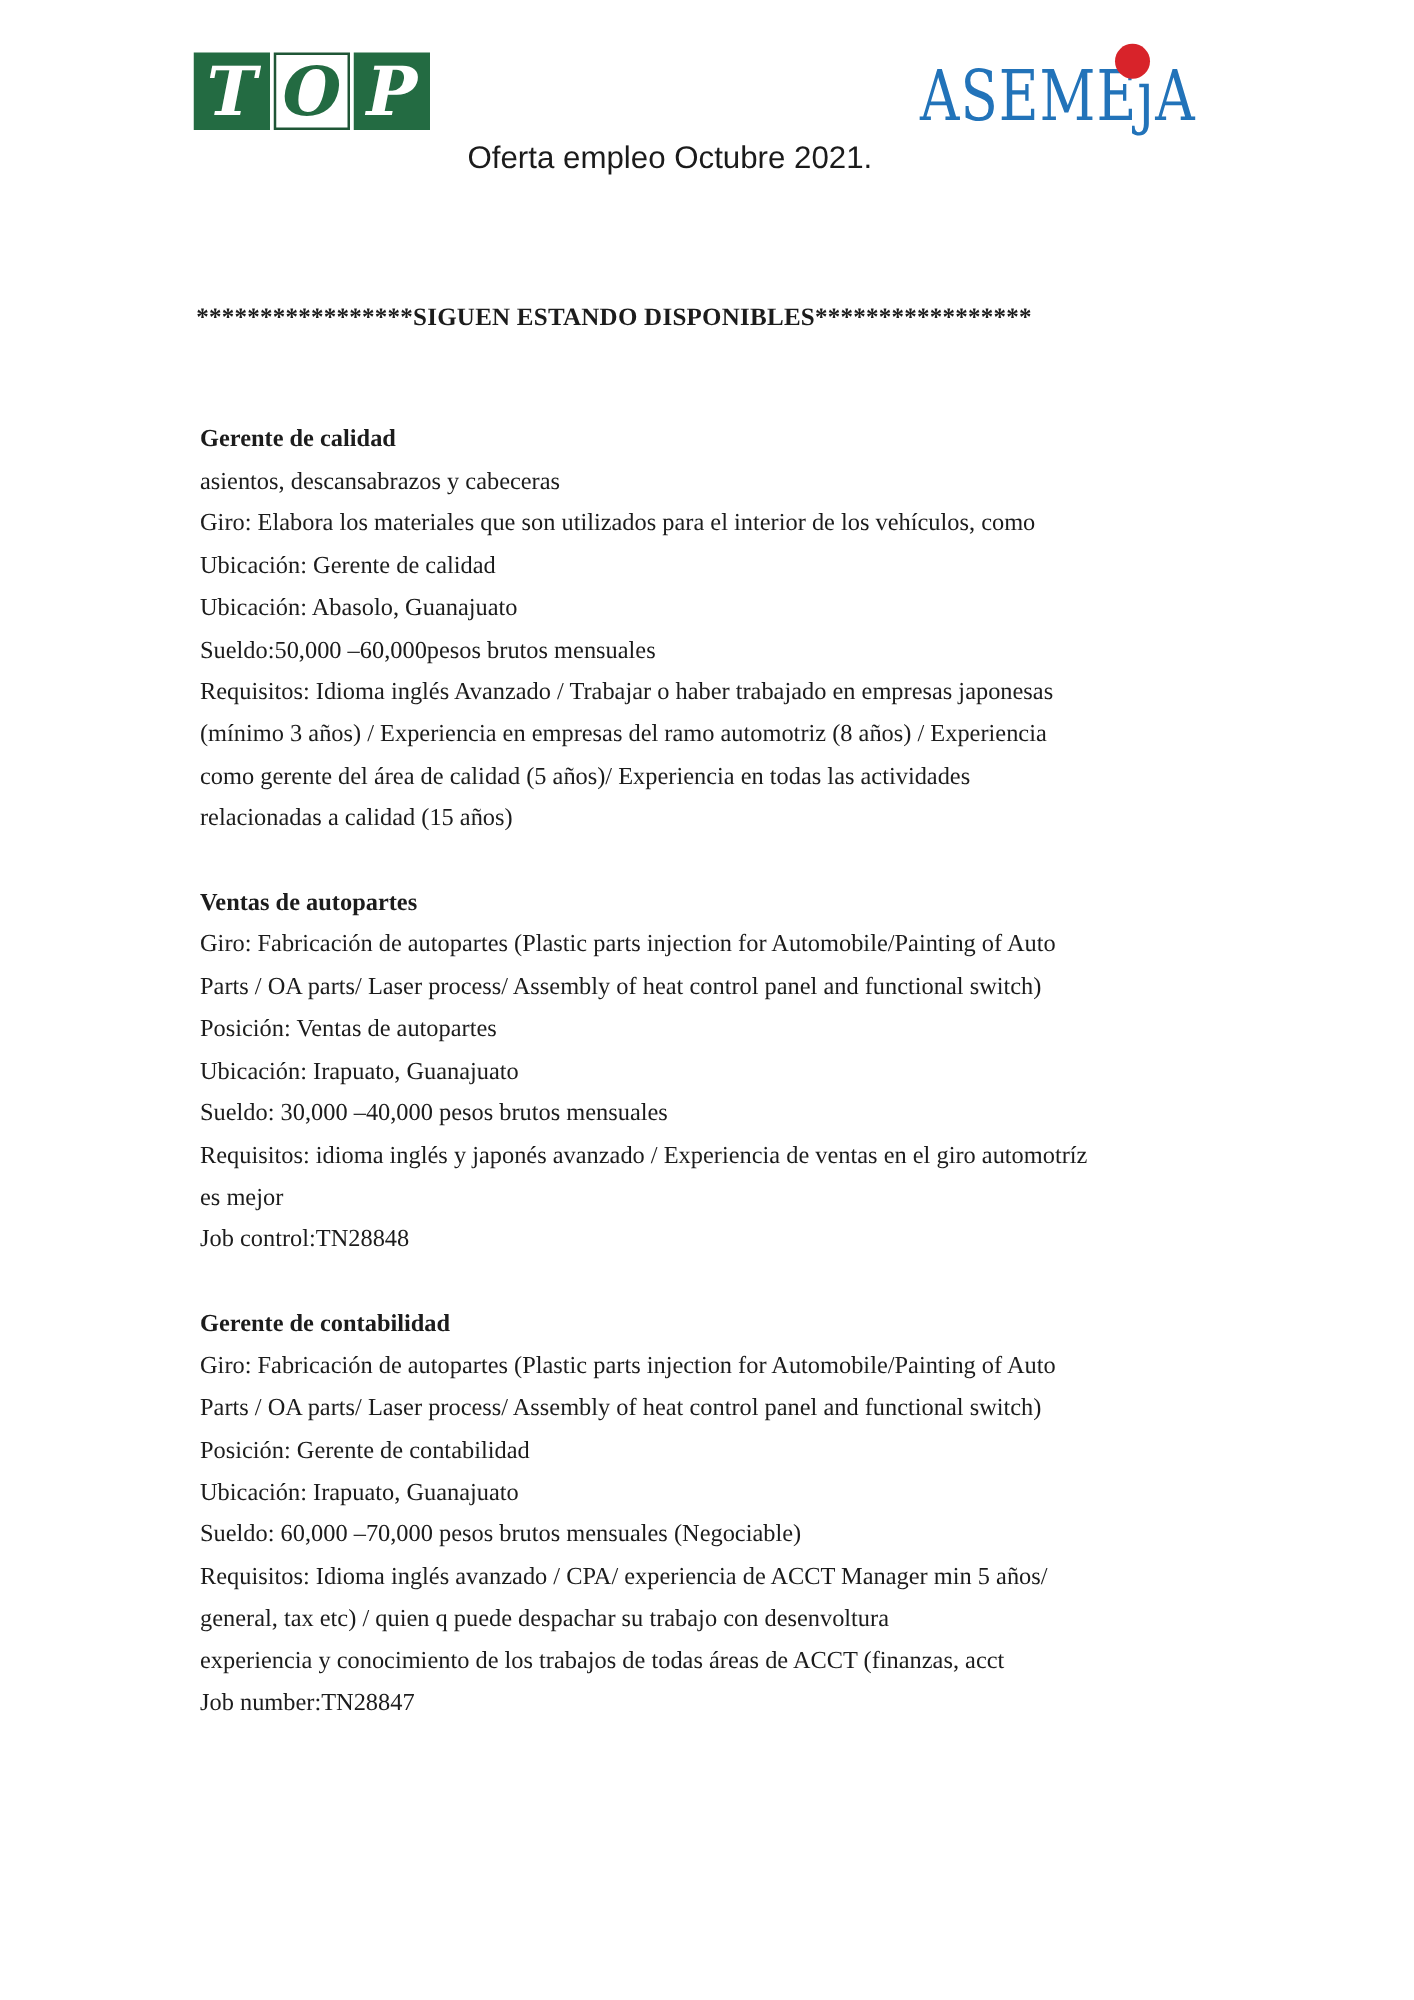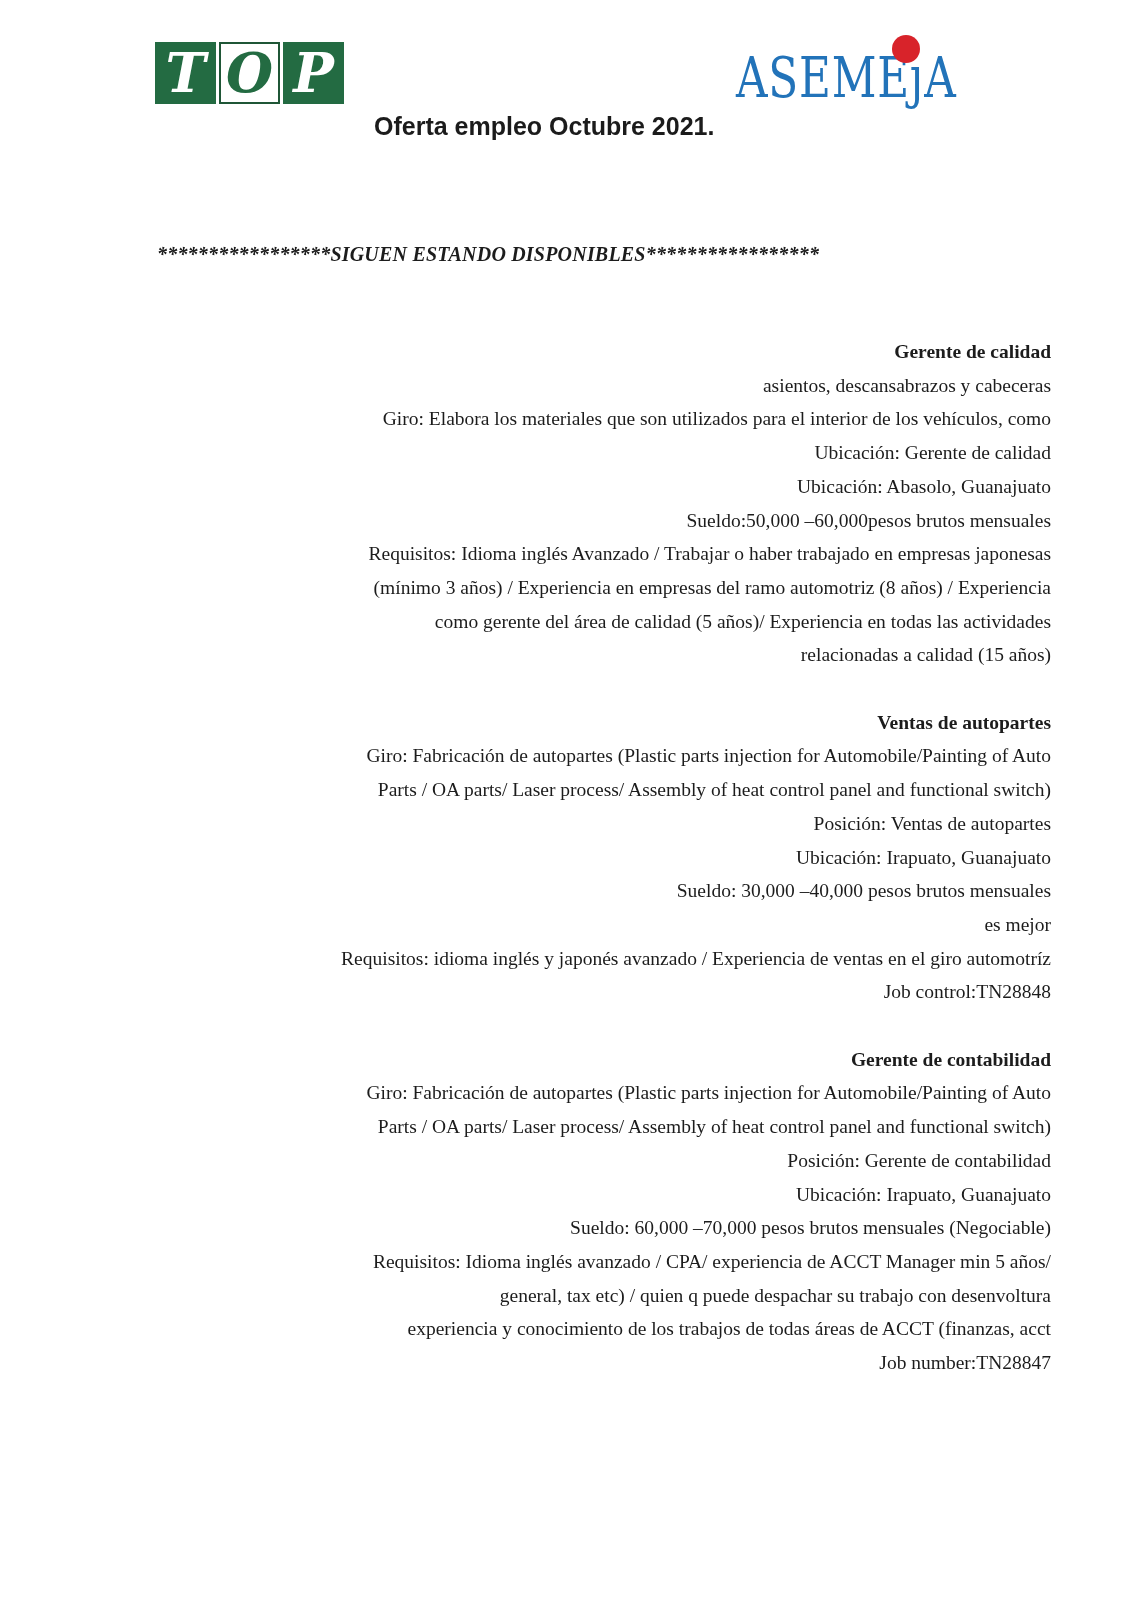--- a/index.html
+++ b/index.html
@@ -77,7 +77,7 @@
     top: 112px;
     margin: 0;
     font-family: "Liberation Sans", sans-serif;
-    font-weight: 700;
+    font-weight: 400;
     font-size: 25px;
     color: #1b1b1b;
     white-space: nowrap;

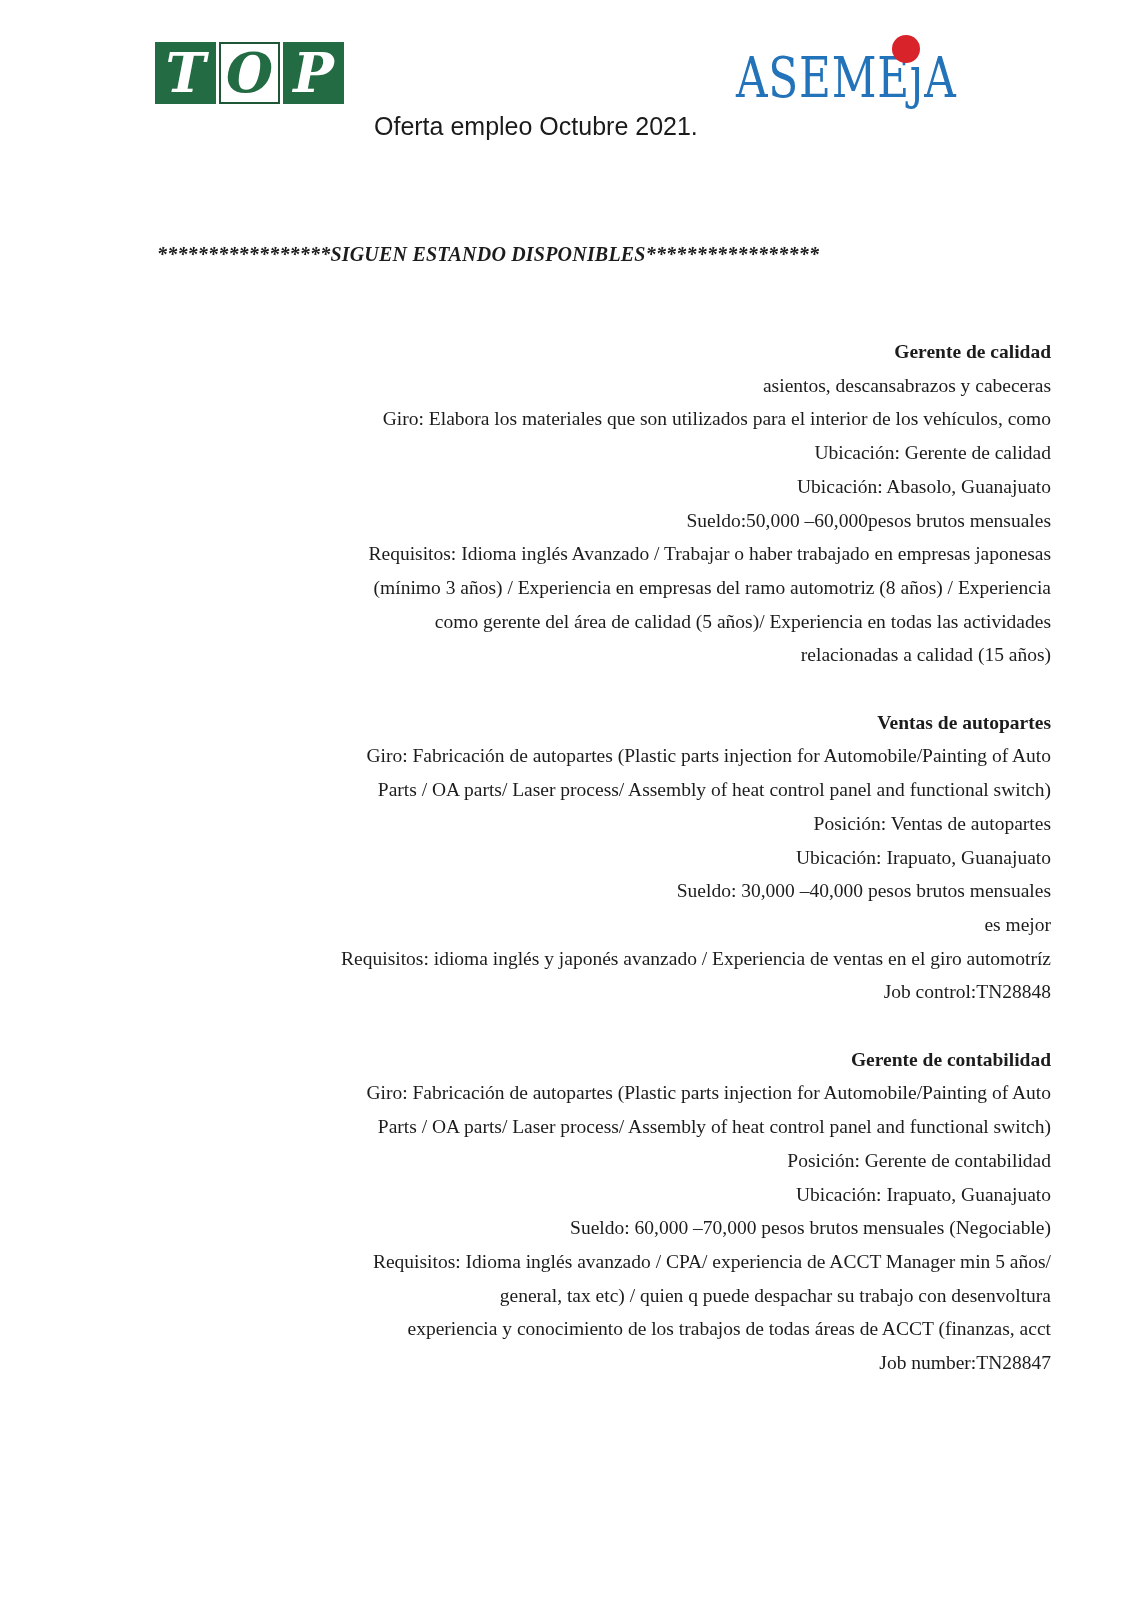--- a/index.html
+++ b/index.html
@@ -92,7 +92,6 @@
     font-weight: bold;
     letter-spacing: 0.2px;
     white-space: nowrap;
-    font-style: italic;
   }
 
   

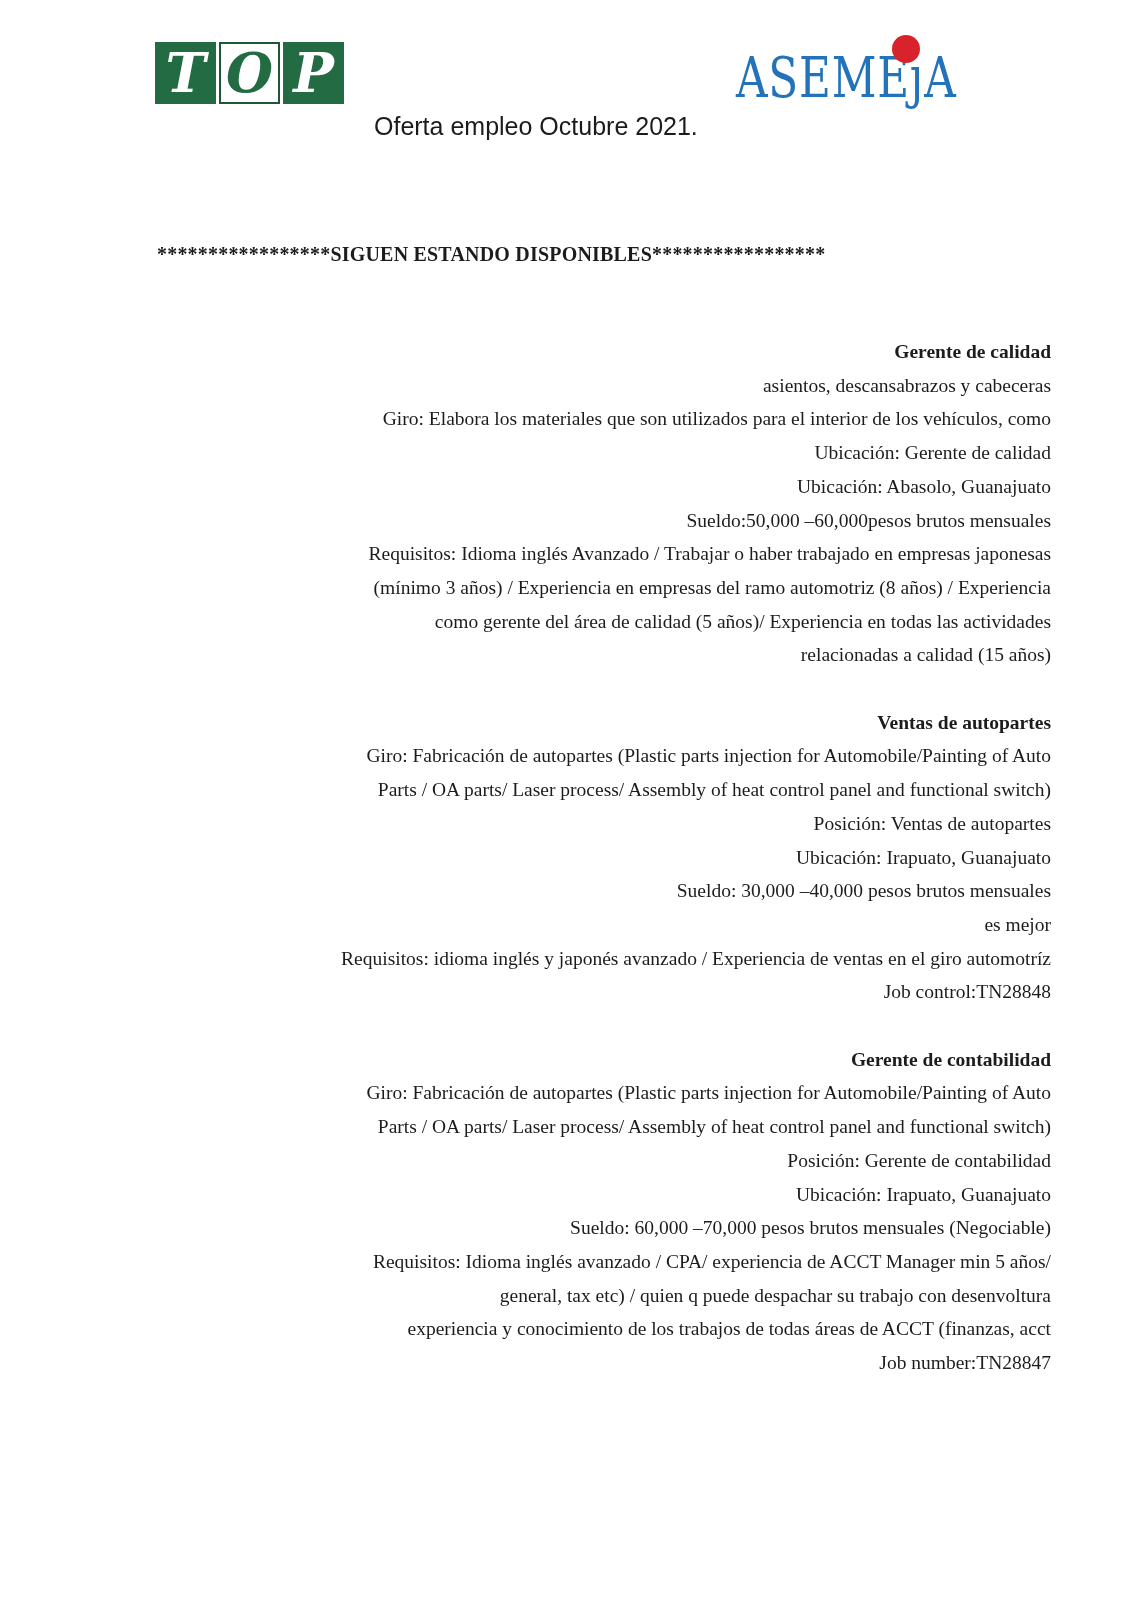--- a/index.html
+++ b/index.html
@@ -106,7 +106,6 @@
     font-size: 19.5px;
     line-height: 33.7px;
     white-space: nowrap;
-    text-align: right;
   }
   .job-title { font-weight: bold; }
 </style>

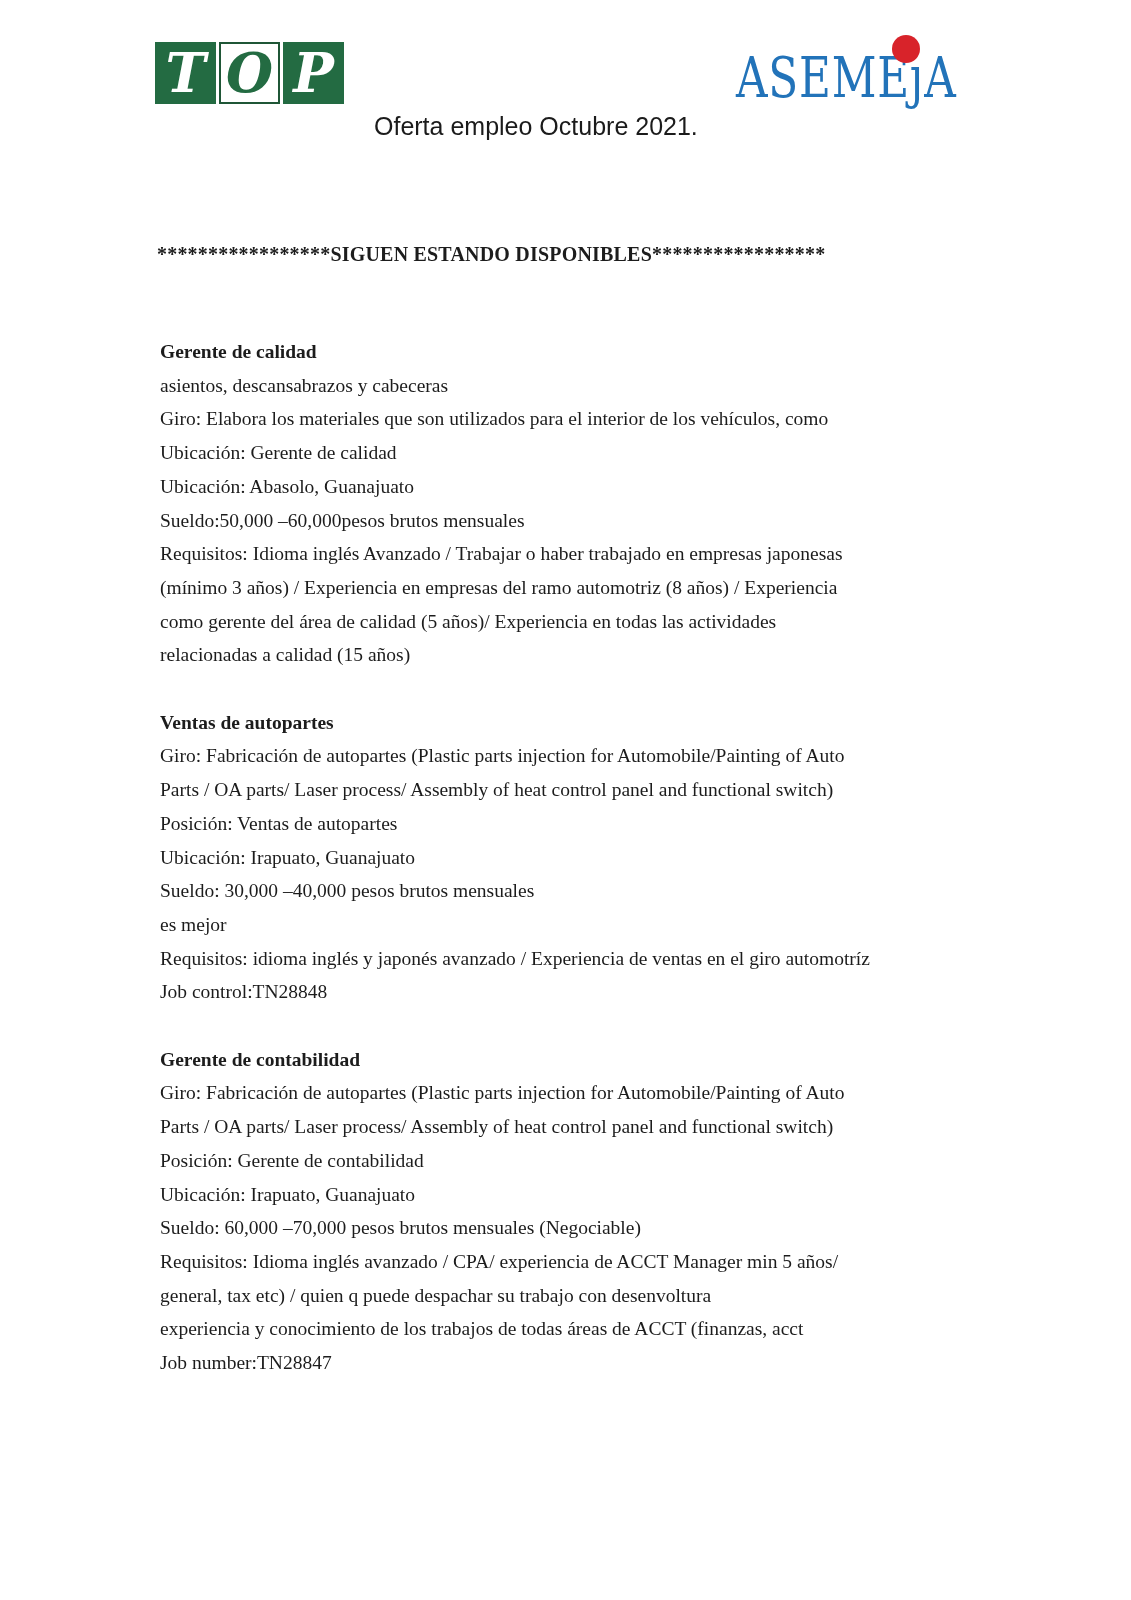--- a/index.html
+++ b/index.html
@@ -151,8 +151,8 @@
           <div class="job-line">Posición: Ventas de autopartes</div>
           <div class="job-line">Ubicación: Irapuato, Guanajuato</div>
           <div class="job-line">Sueldo: 30,000 –40,000 pesos brutos mensuales</div>
+          <div class="job-line">Requisitos: idioma inglés y japonés avanzado / Experiencia de ventas en el giro automotríz</div>
           <div class="job-line">es mejor</div>
-          <div class="job-line">Requisitos: idioma inglés y japonés avanzado / Experiencia de ventas en el giro automotríz</div>
           <div class="job-line">Job control:TN28848</div>
         </section>
 

